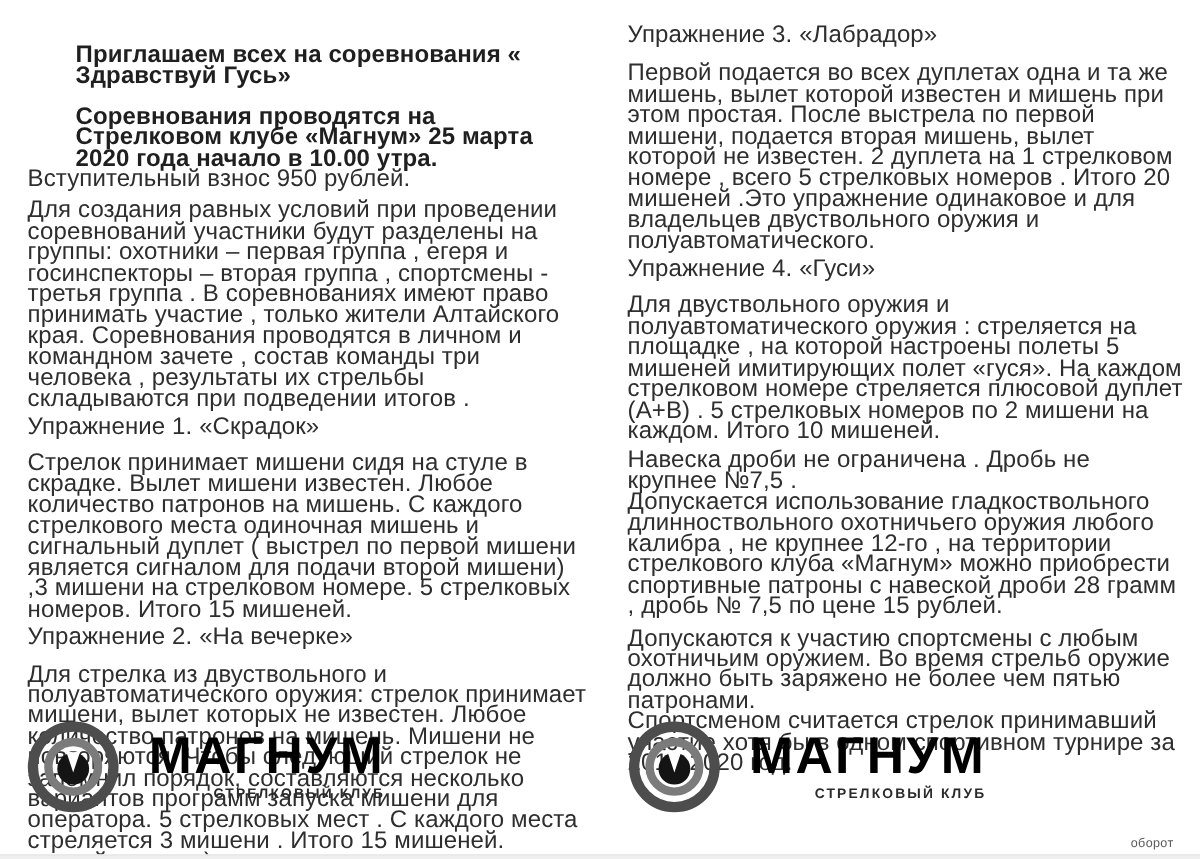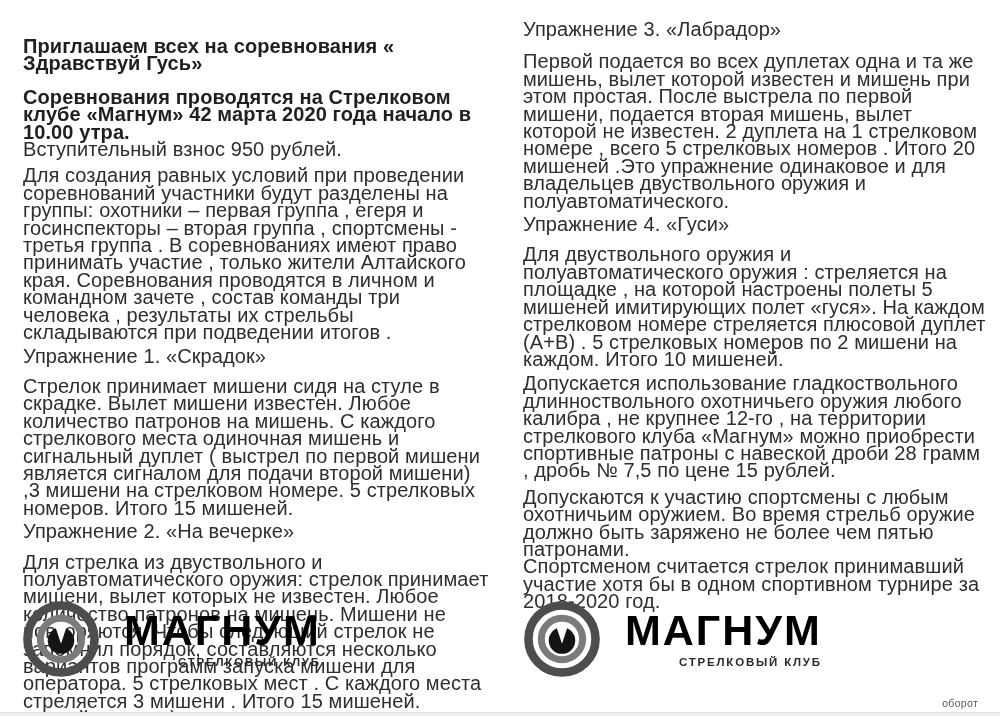--- a/index.html
+++ b/index.html
@@ -13,7 +13,7 @@
   .col-left  { left:23px;  top:38px; width:467px; }
   .col-right { left:523px; top:21px; width:465px; }
   p { margin:0; }
-  .b { font-weight:bold; color:#1f1f1f; }
+  .b { font-weight:bold; color:#1f1f1f;margin-left:40px; }
   .mb0  { margin-bottom:0; }
   .mb6  { margin-bottom:6px; }
   .mb9  { margin-bottom:9px; }

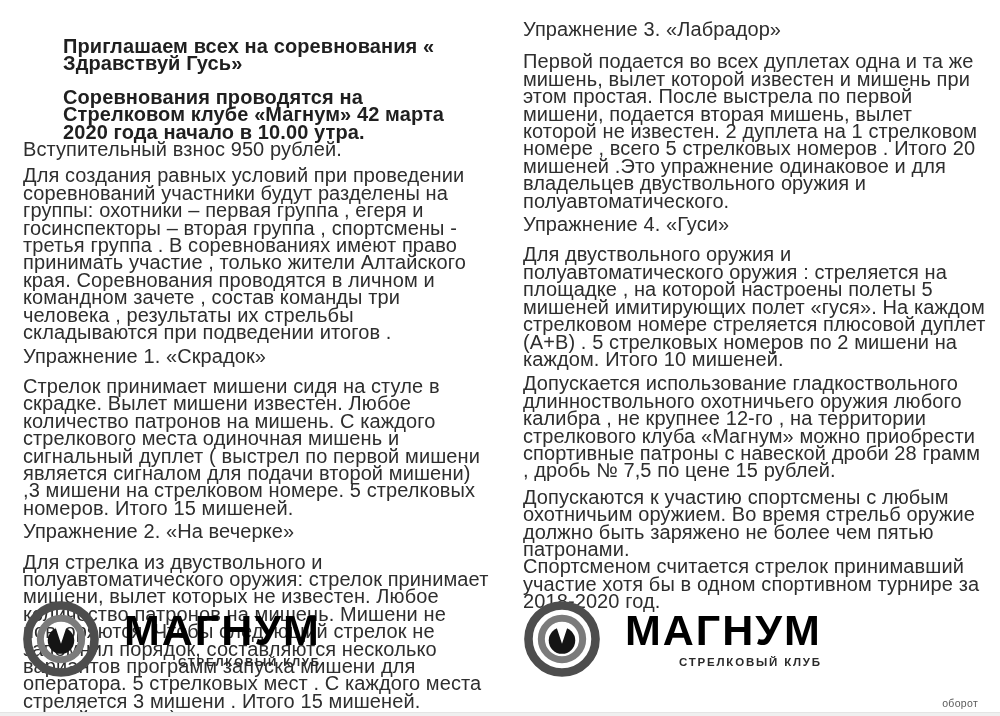--- a/index.html
+++ b/index.html
@@ -53,7 +53,7 @@
 
   <div class="col col-left">
     <p class="b mb16">Приглашаем всех на соревнования « Здравствуй Гусь»</p>
-    <p class="b mb0">Соревнования проводятся на Стрелковом клубе «Магнум» 42 марта 2020 года начало в  10.00 утра.</p>
+    <p class="b mb0">Соревнования проводятся на Стрелковом клубе «Магнум» 25 марта 2020 года начало в  10.00 утра.</p>
     <p class="mb9">Вступительный взнос 950 рублей.</p>
     <p class="mb6">Для создания равных условий при проведении соревнований участники будут разделены на группы: охотники – первая группа , егеря и госинспекторы – вторая группа , спортсмены - третья группа . В соревнованиях имеют право принимать участие , только жители Алтайского края. Соревнования проводятся в личном и командном зачете , состав команды три человека , результаты  их стрельбы складываются при подведении итогов .</p>
     <p class="mb13">Упражнение 1. «Скрадок»</p>

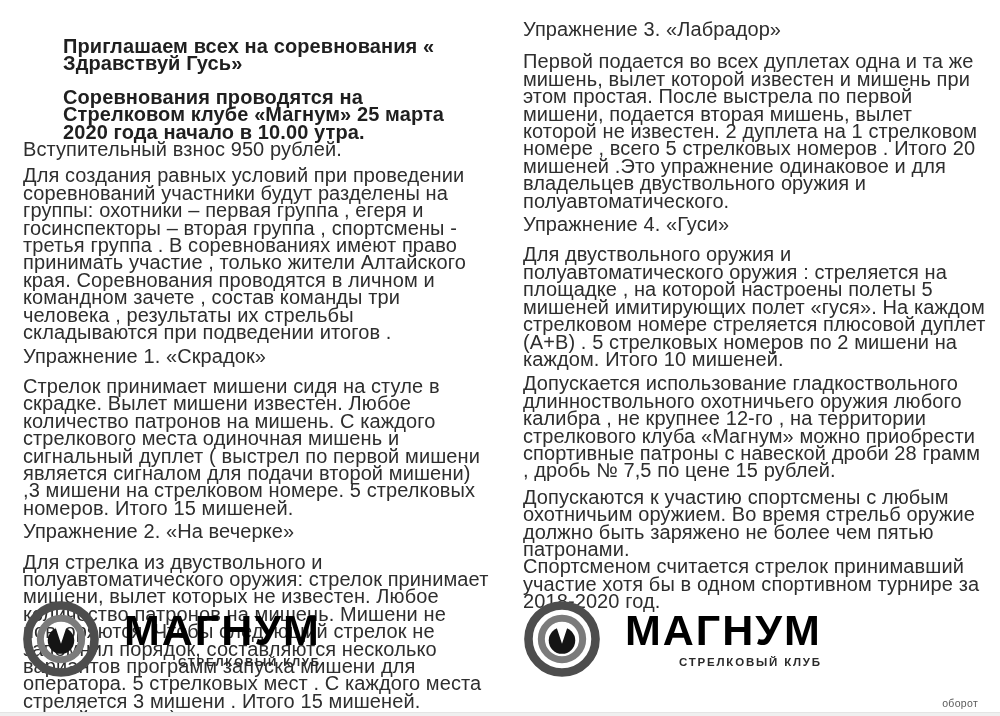--- a/index.html
+++ b/index.html
@@ -68,6 +68,7 @@
     <p class="mb13">Упражнение 4. «Гуси»</p>
     <p class="mb11">Для двуствольного оружия и полуавтоматического оружия : стреляется на площадке , на которой настроены полеты 5 мишеней имитирующих полет «гуся». На каждом стрелковом номере стреляется плюсовой дуплет (А+В) . 5 стрелковых номеров по 2 мишени на каждом. Итого 10 мишеней.</p>
     <p class="mb9">
+      <span class="block">Навеска дроби не ограничена . Дробь не крупнее №7,5 .</span>
       <span class="block">Допускается использование гладкоствольного длинноствольного охотничьего оружия любого калибра , не крупнее 12-го , на территории стрелкового клуба «Магнум» можно приобрести спортивные патроны с навеской дроби 28 грамм , дробь № 7,5 по цене 15 рублей.</span>
     </p>
     <p class="mb0">

